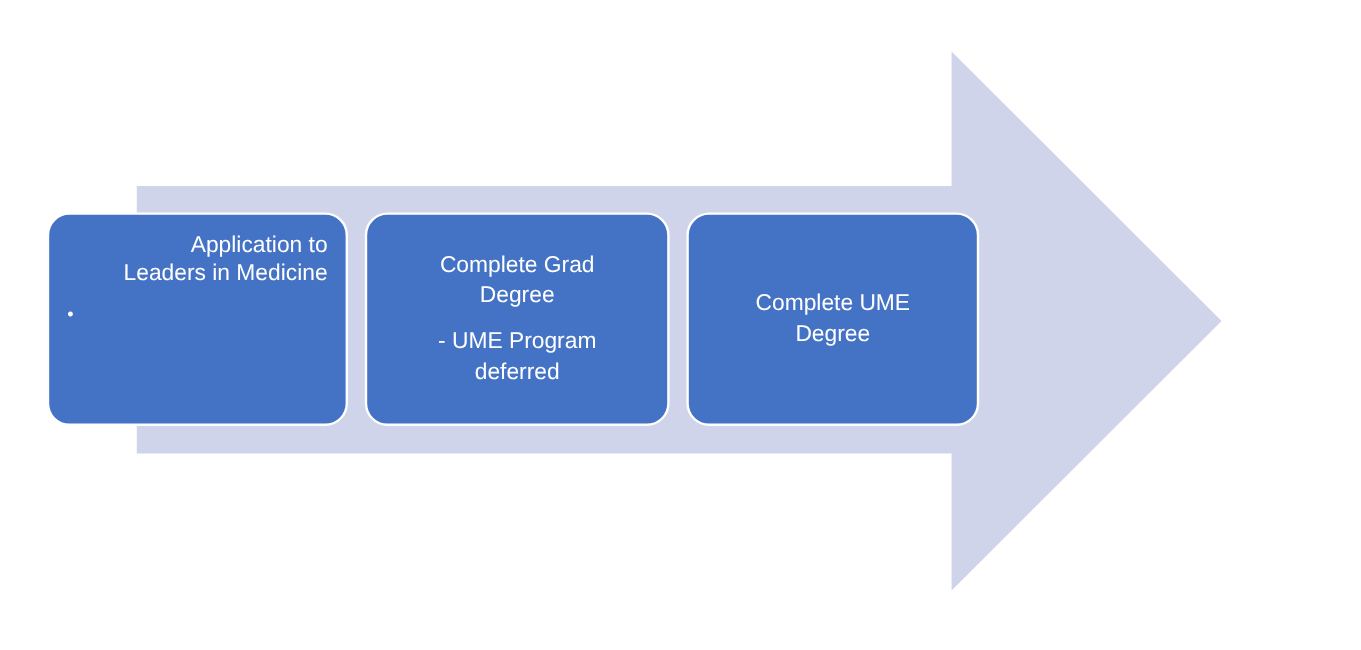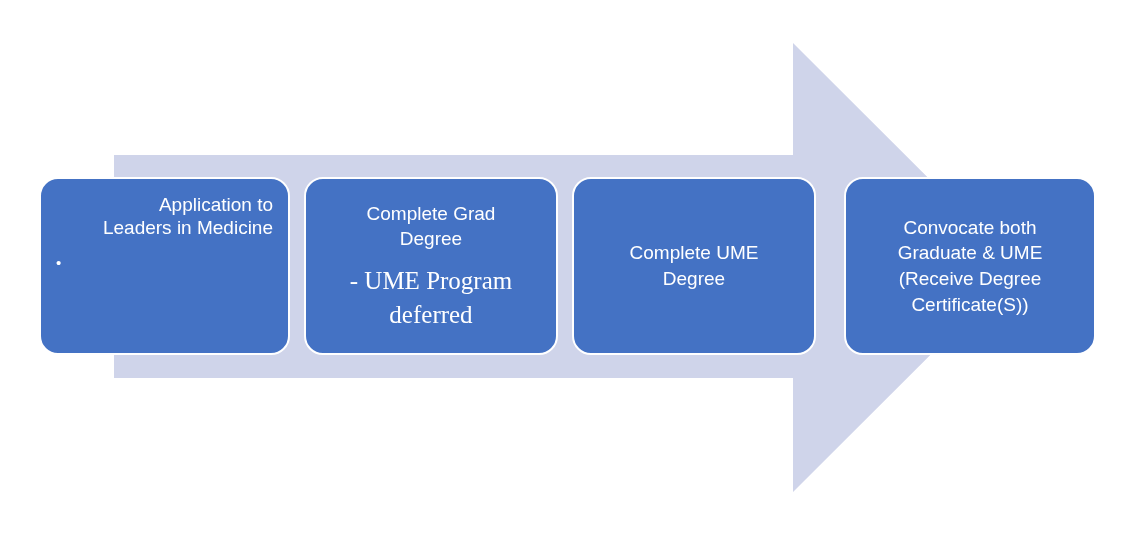--- a/index.html
+++ b/index.html
@@ -90,12 +90,6 @@
 Degree</div>
   </div>
 
-  <div class="step step4 centered">
-    <div class="title">Convocate both
-Graduate &amp; UME
-(Receive Degree
-Certificate(S))</div>
-  </div>
 
 </div>
 

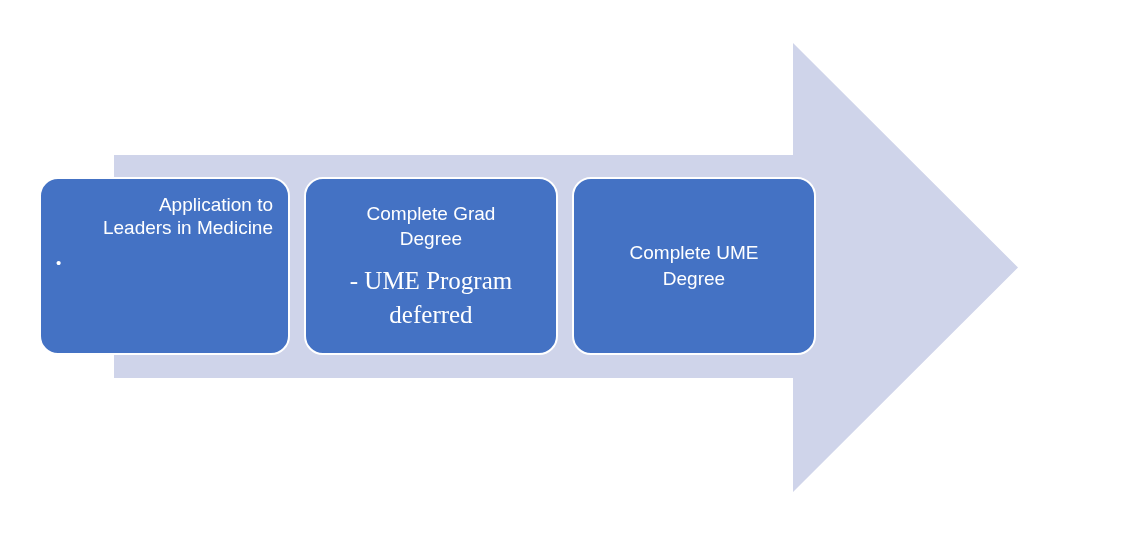--- a/index.html
+++ b/index.html
@@ -46,11 +46,10 @@
     text-align: right;
   }
   .subtitle {
-    font-size: 25px;
+    font-size: 19px;
     line-height: 1.35;
     white-space: pre-line;
     margin-top: 12px;
-    font-family: Liberation Serif, serif;
   }
   .bullet-row {
     display: flex;

